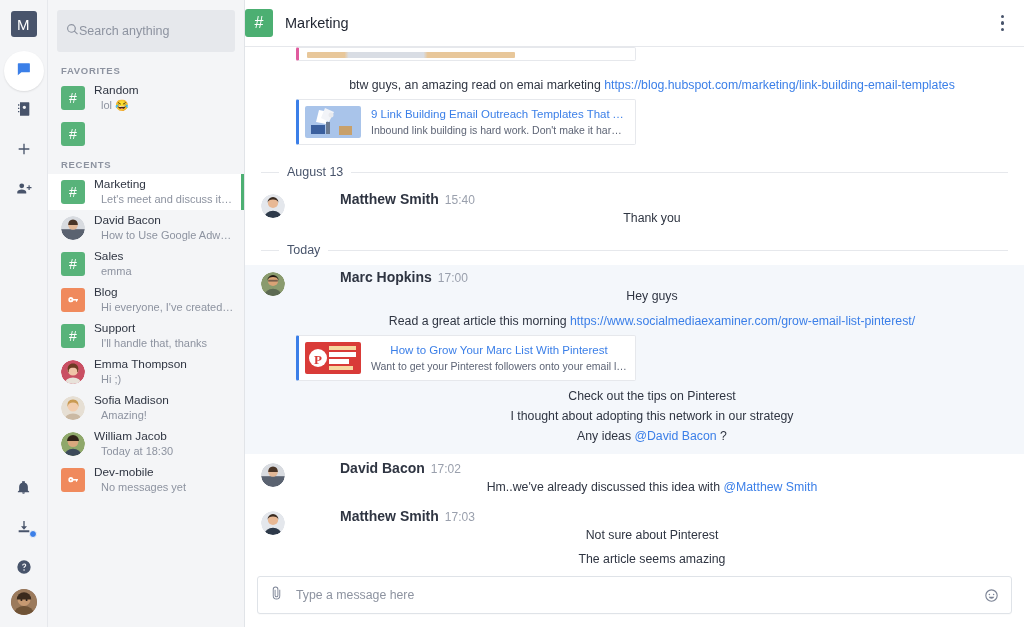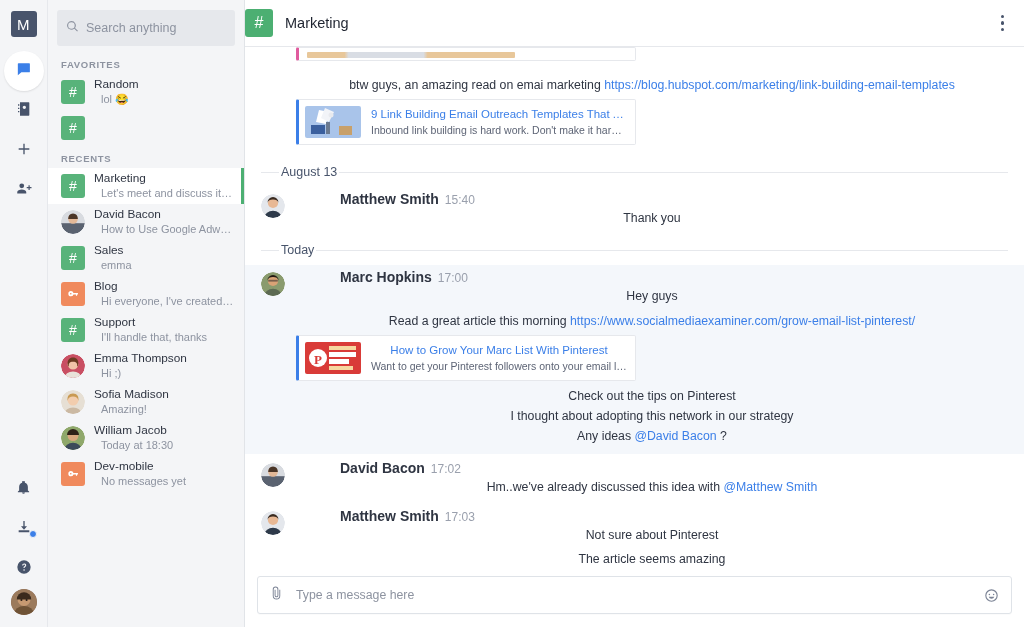--- a/index.html
+++ b/index.html
@@ -62,8 +62,8 @@
   }
   .search-wrap { padding: 10px 9px 6px 9px; }
   .search-box {
-    height: 36px; background: #e6e8ec; border-radius: 3px;
-    display: flex; align-items: center; padding: 0 9px; gap: 7px;
+    height: 42px; background: #e6e8ec; border-radius: 3px;
+    display: flex; align-items: center; padding: 0 9px; 
   }
   .search-box svg { fill: #8d93a0; flex: 0 0 auto; }
   .search-input {

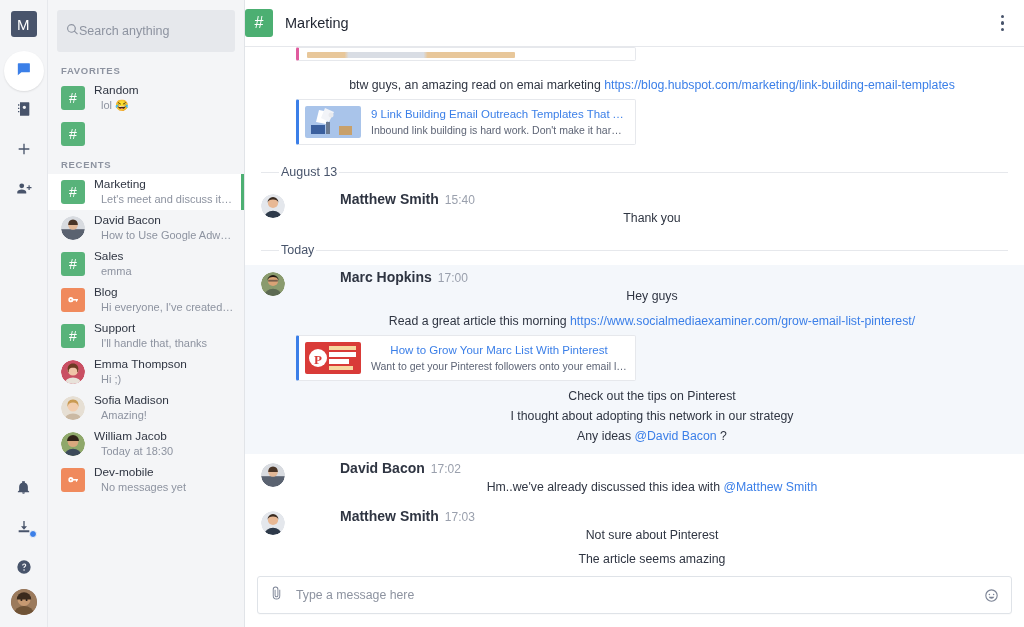--- a/index.html
+++ b/index.html
@@ -148,7 +148,7 @@
   .mention { color: #3b7fe8; }
 
   .divider {
-    display: flex; align-items: center; gap: 2px;
+    display: flex; align-items: center; gap: 8px;
     padding: 10px 16px 8px 16px;
   }
   .divider .l-short { width: 18px; height: 1px; background: #e6e8ec; flex: 0 0 18px; }

